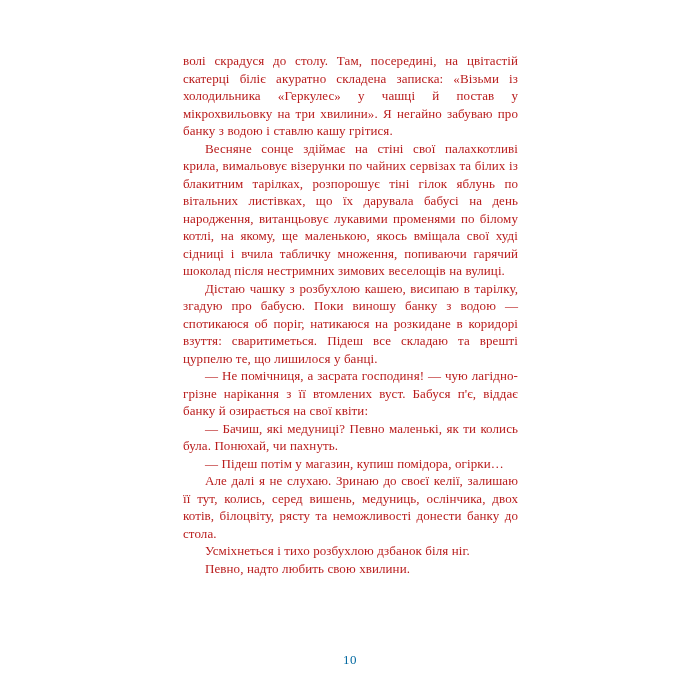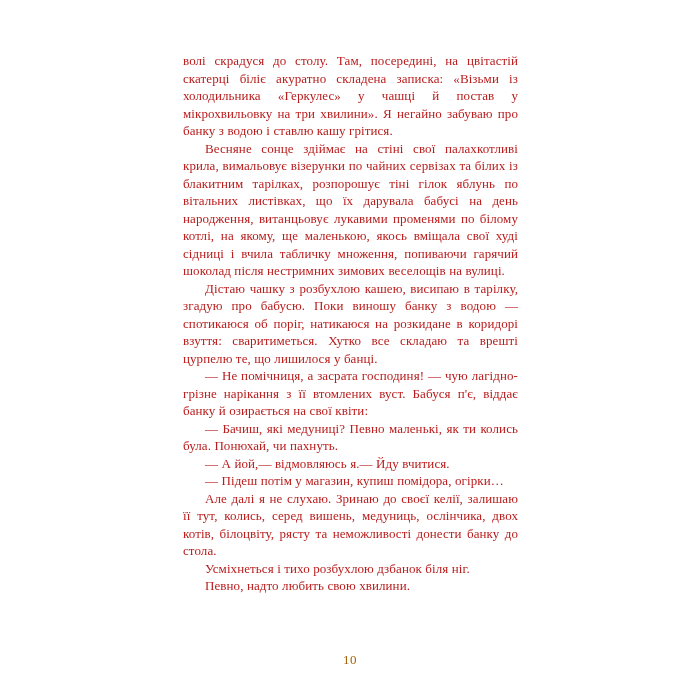--- a/index.html
+++ b/index.html
@@ -68,7 +68,7 @@
 
     <p class="para cont">волі скрадуся до столу. Там, посередині, на цвітастій скатерці біліє акуратно складена записка: «Візьми із холодильника «Геркулес» у чашці й постав у мікрохвильовку на три хвилини». Я негайно забуваю про банку з водою і ставлю кашу грітися.</p>
     <p class="para indent">Весняне сонце здіймає на стіні свої палахкотливі крила, вимальовує візерунки по чайних сервізах та білих із блакитним тарілках, розпорошує тіні гілок яблунь по вітальних листівках, що їх дарувала бабусі на день народження, витанцьовує лукавими променями по білому котлі, на якому, ще маленькою, якось вміщала свої худі сідниці і вчила табличку множення, попиваючи гарячий шоколад після нестримних зимових веселощів на вулиці.</p>
-    <p class="para indent">Дістаю чашку з розбухлою кашею, висипаю в тарілку, згадую про бабусю. Поки виношу банку з водою — спотикаюся об поріг, натикаюся на розкидане в коридорі взуття: сваритиметься. Хутко все складаю та врешті цурпелю те, що лишилося у банці.</p>
+    <p class="para indent">Дістаю чашку з розбухлою кашею, висипаю в тарілку, згадую про бабусю. Поки виношу банку з водою — спотикаюся об поріг, натикаюся на розкидане в коридорі взуття: сваритиметься. Підеш все складаю та врешті цурпелю те, що лишилося у банці.</p>
     <p class="para indent">— Не помічниця, а засрата господиня! — чую лагідно-грізне нарікання з її втомлених вуст. Бабуся п'є, віддає банку й озирається на свої квіти:</p>
     <p class="para indent">— Бачиш, які медуниці? Певно маленькі, як ти колись була. Понюхай, чи пахнуть.</p>
     <p class="para indent">— А йой,— відмовляюсь я.— Йду вчитися.</p>

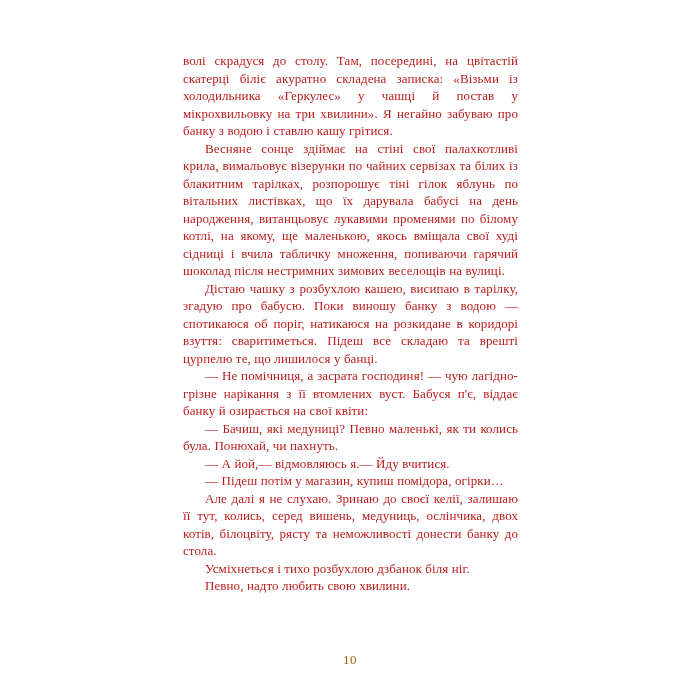--- a/index.html
+++ b/index.html
@@ -71,7 +71,6 @@
     <p class="para indent">Дістаю чашку з розбухлою кашею, висипаю в тарілку, згадую про бабусю. Поки виношу банку з водою — спотикаюся об поріг, натикаюся на розкидане в коридорі взуття: сваритиметься. Підеш все складаю та врешті цурпелю те, що лишилося у банці.</p>
     <p class="para indent">— Не помічниця, а засрата господиня! — чую лагідно-грізне нарікання з її втомлених вуст. Бабуся п'є, віддає банку й озирається на свої квіти:</p>
     <p class="para indent">— Бачиш, які медуниці? Певно маленькі, як ти колись була. Понюхай, чи пахнуть.</p>
-    <p class="para indent">— А йой,— відмовляюсь я.— Йду вчитися.</p>
     <p class="para indent">— Підеш потім у магазин, купиш помідора, огірки…</p>
     <p class="para indent">Але далі я не слухаю. Зринаю до своєї келії, залишаю її тут, колись, серед вишень, медуниць, ослінчика, двох котів, білоцвіту, рясту та неможливості донести банку до стола.</p>
     <p class="para indent">Усміхнеться і тихо розбухлою дзбанок біля ніг.</p>

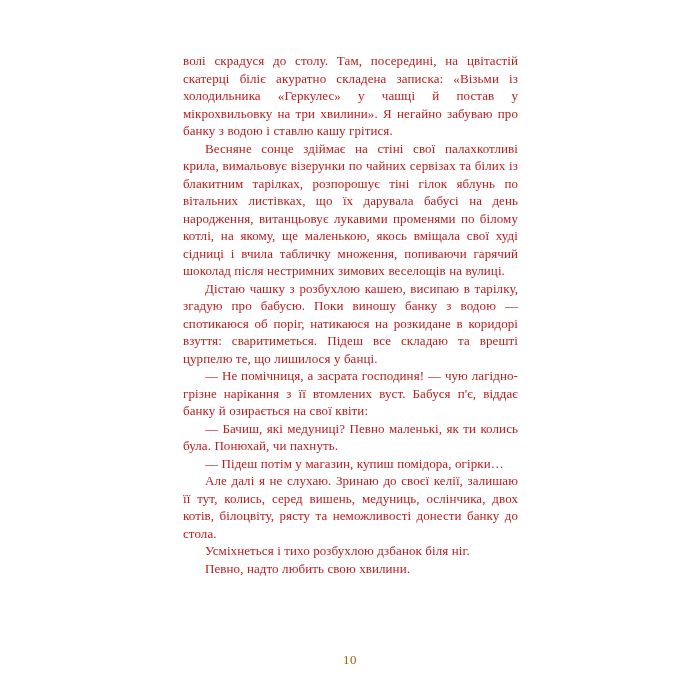--- a/index.html
+++ b/index.html
@@ -55,7 +55,7 @@
     text-align: center;
     font-size: 13px;
     line-height: 16px;
-    color: #a16207;
+    color: #0369a1;
     letter-spacing: 0.4px;
   }
 </style>

